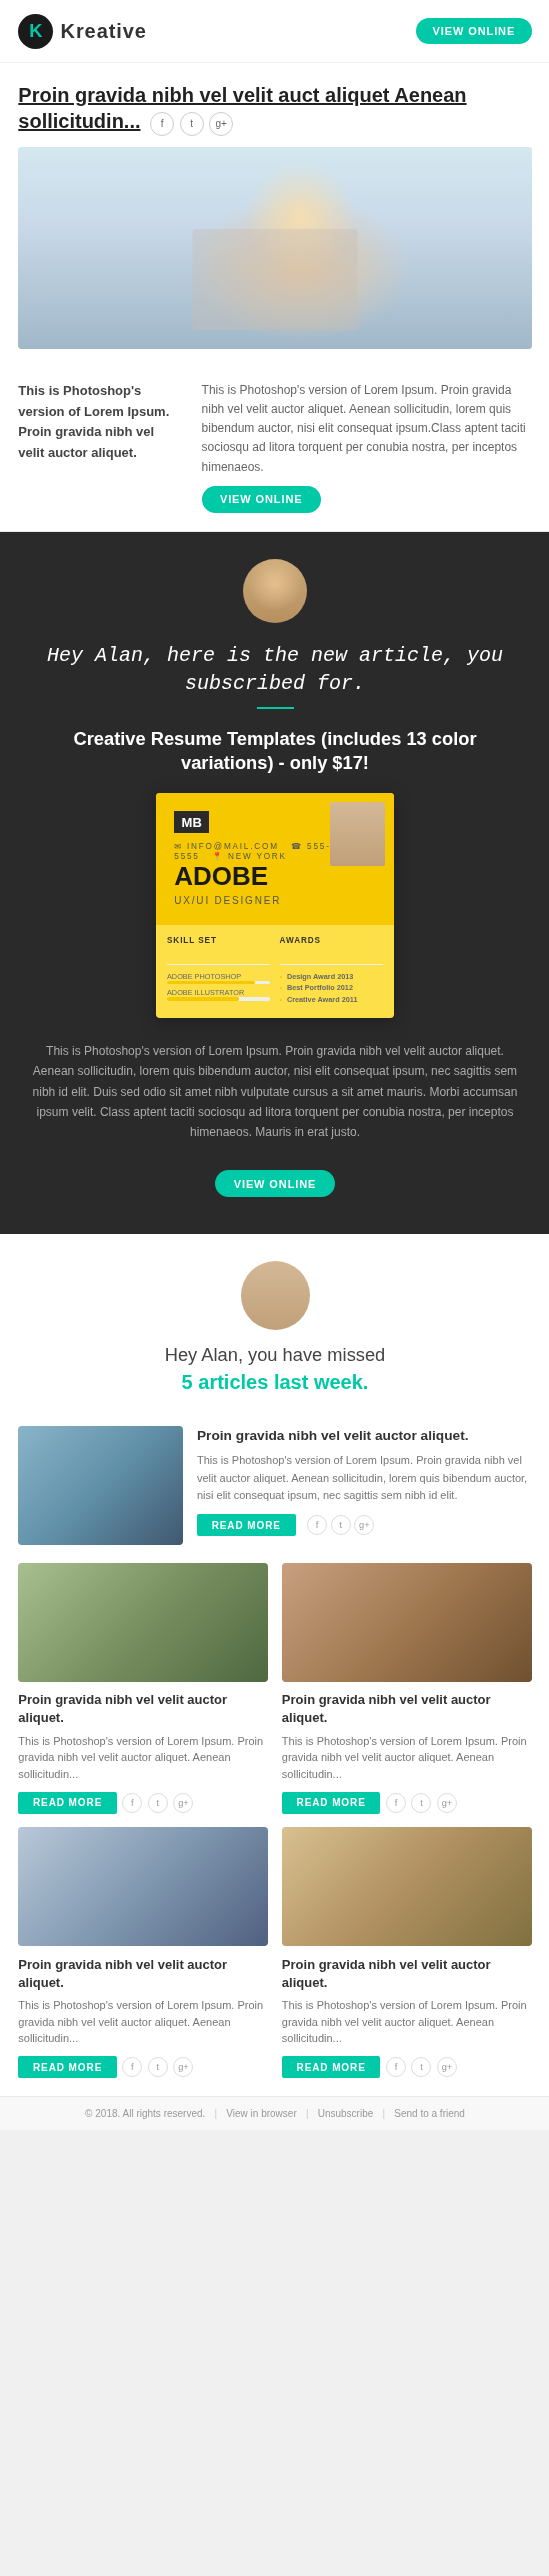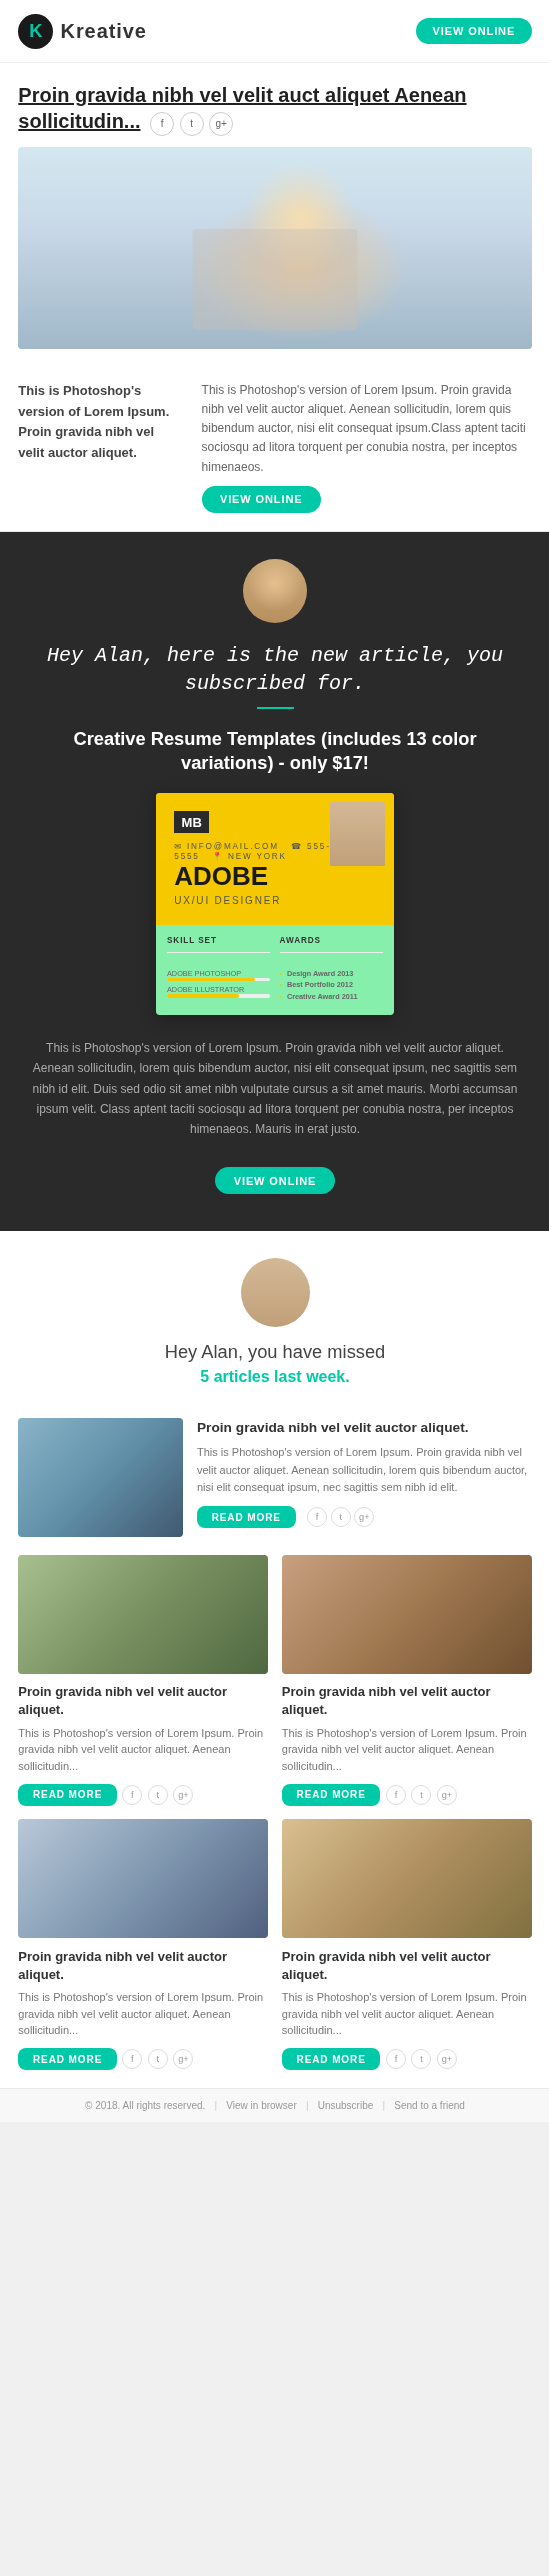--- a/index.html
+++ b/index.html
@@ -205,7 +205,7 @@
       line-height: 1.3;
     }
     .resume-card {
-      background: #86efac;
+      background: #fde047;
       width: 238px;
       margin: 0 auto 23px auto;
       border-radius: 3.7px;

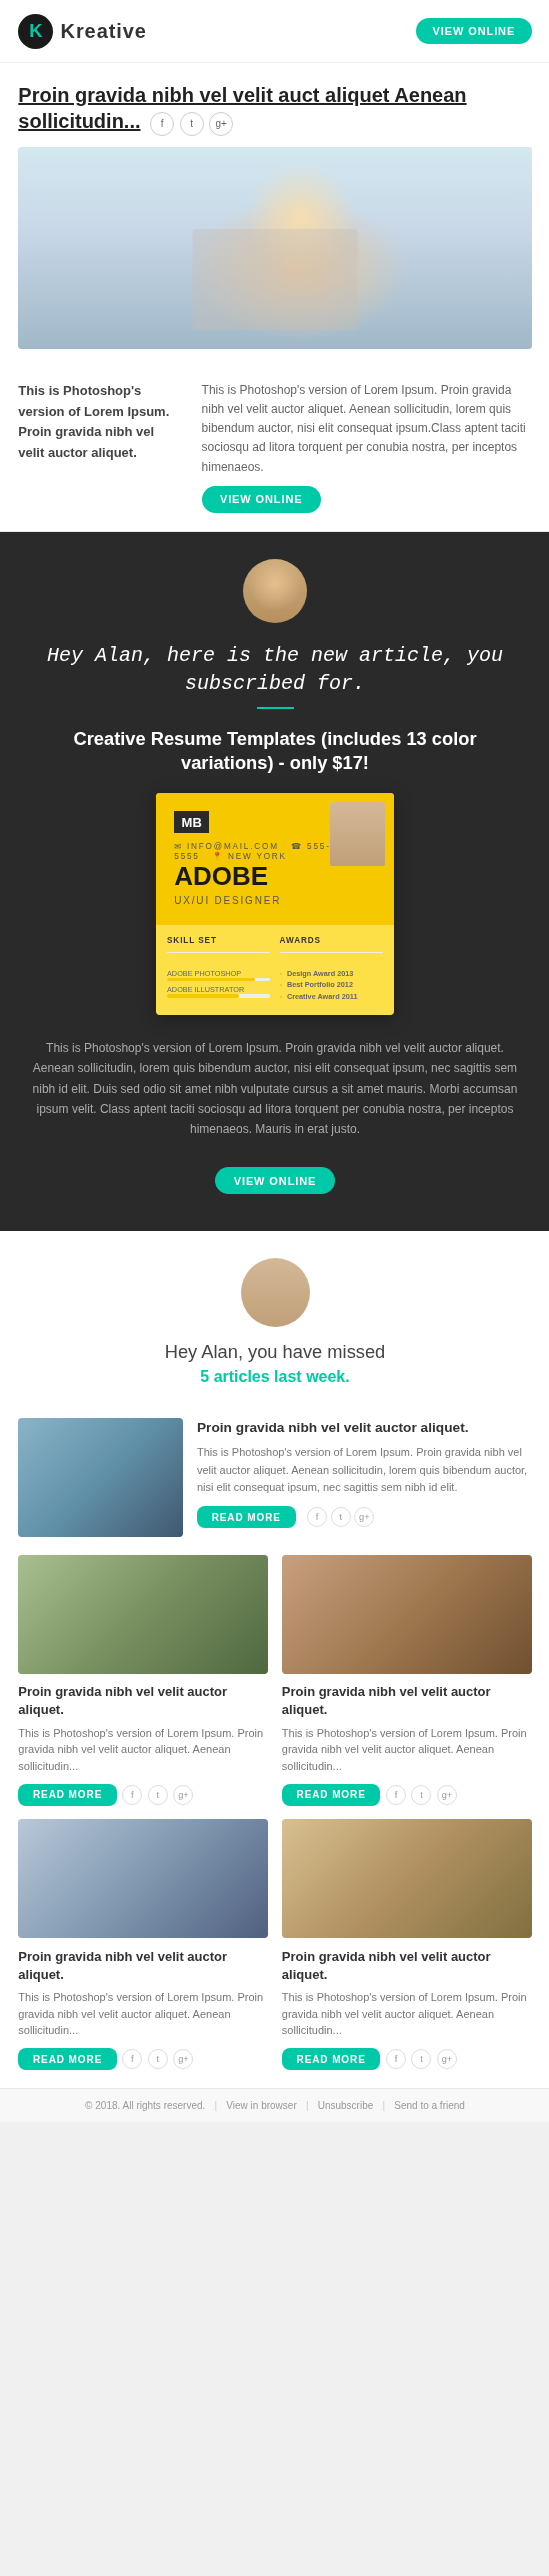--- a/index.html
+++ b/index.html
@@ -272,9 +272,9 @@
       color: #333;
       text-transform: uppercase;
       letter-spacing: 0.9px;
-      margin-bottom: 16px;
+      margin-bottom: 7px;
       border-bottom: 0.9px solid #eee;
-      padding-bottom: 7px;
+      padding-bottom: 19px;
     }
     .resume-skill-bar {
       height: 3.7px;

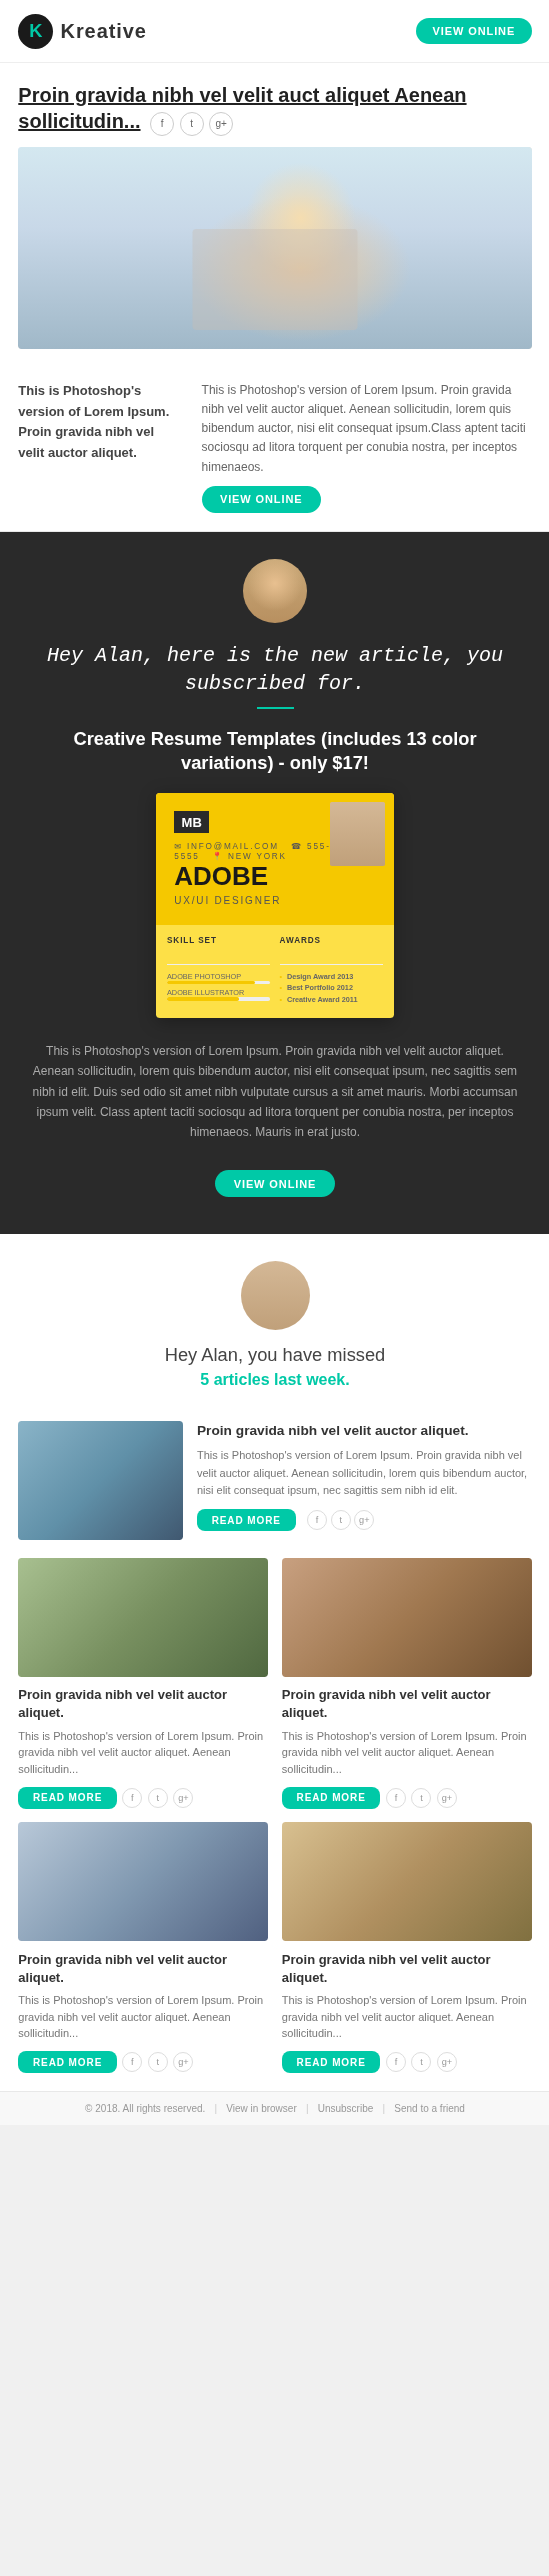--- a/index.html
+++ b/index.html
@@ -339,7 +339,7 @@
       margin-bottom: 4.6px;
     }
     .missed-text {
-      font-size: 16px;
+      font-size: 20px;
       color: #444;
       text-align: center;
     }

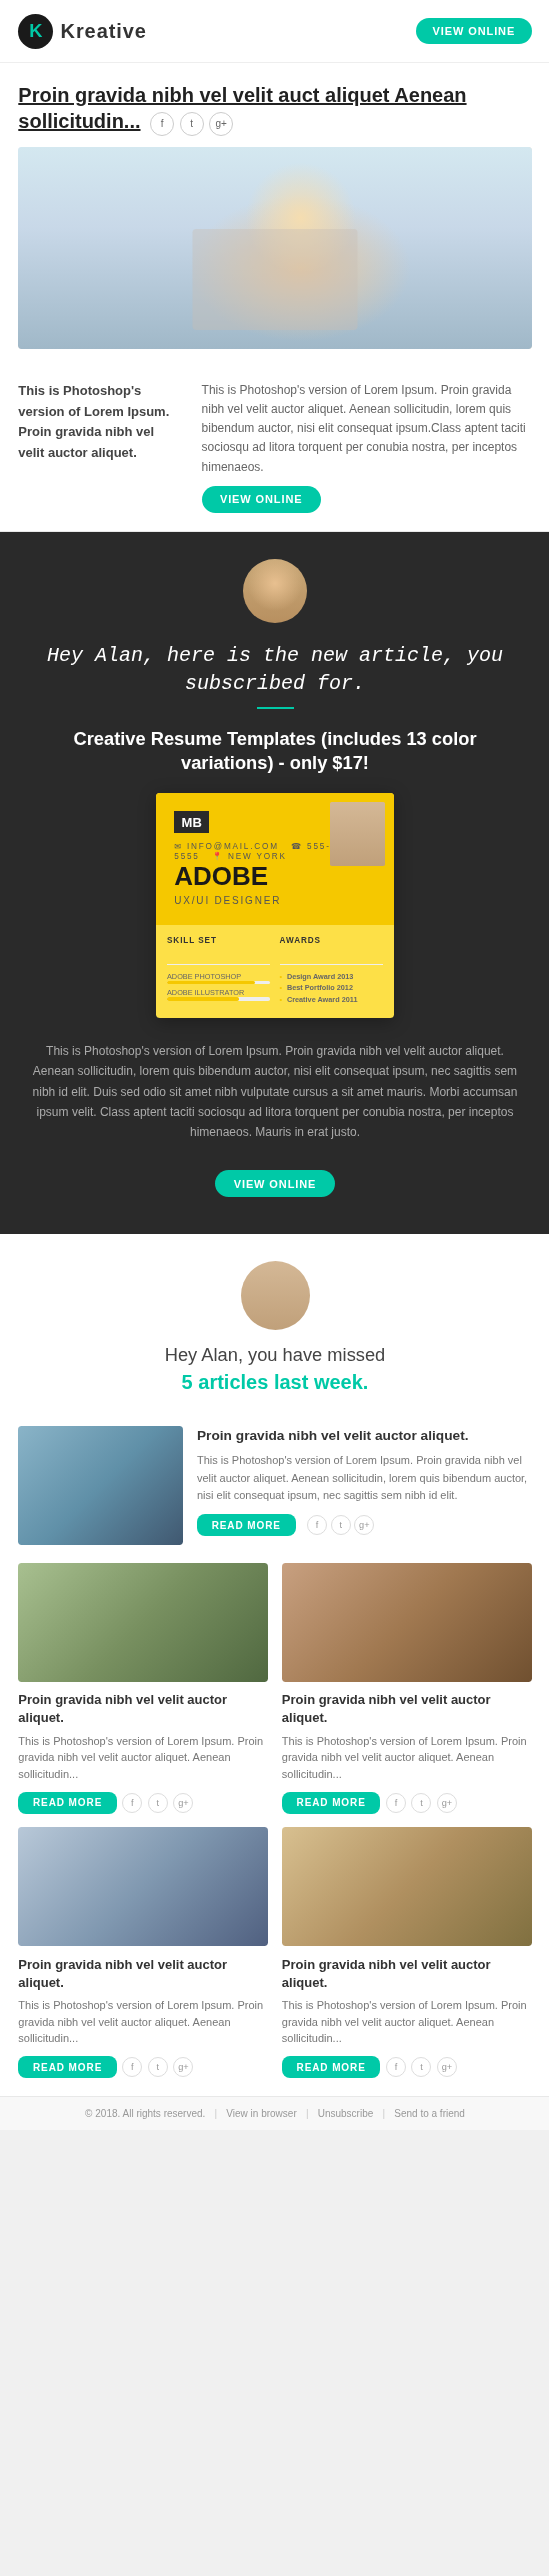--- a/index.html
+++ b/index.html
@@ -412,7 +412,7 @@
       background: #00c9a7;
       color: white;
       padding: 5.5px 14.7px;
-      border-radius: 8px;
+      border-radius: 2px;
       font-size: 10px;
       font-weight: bold;
       text-transform: uppercase;

